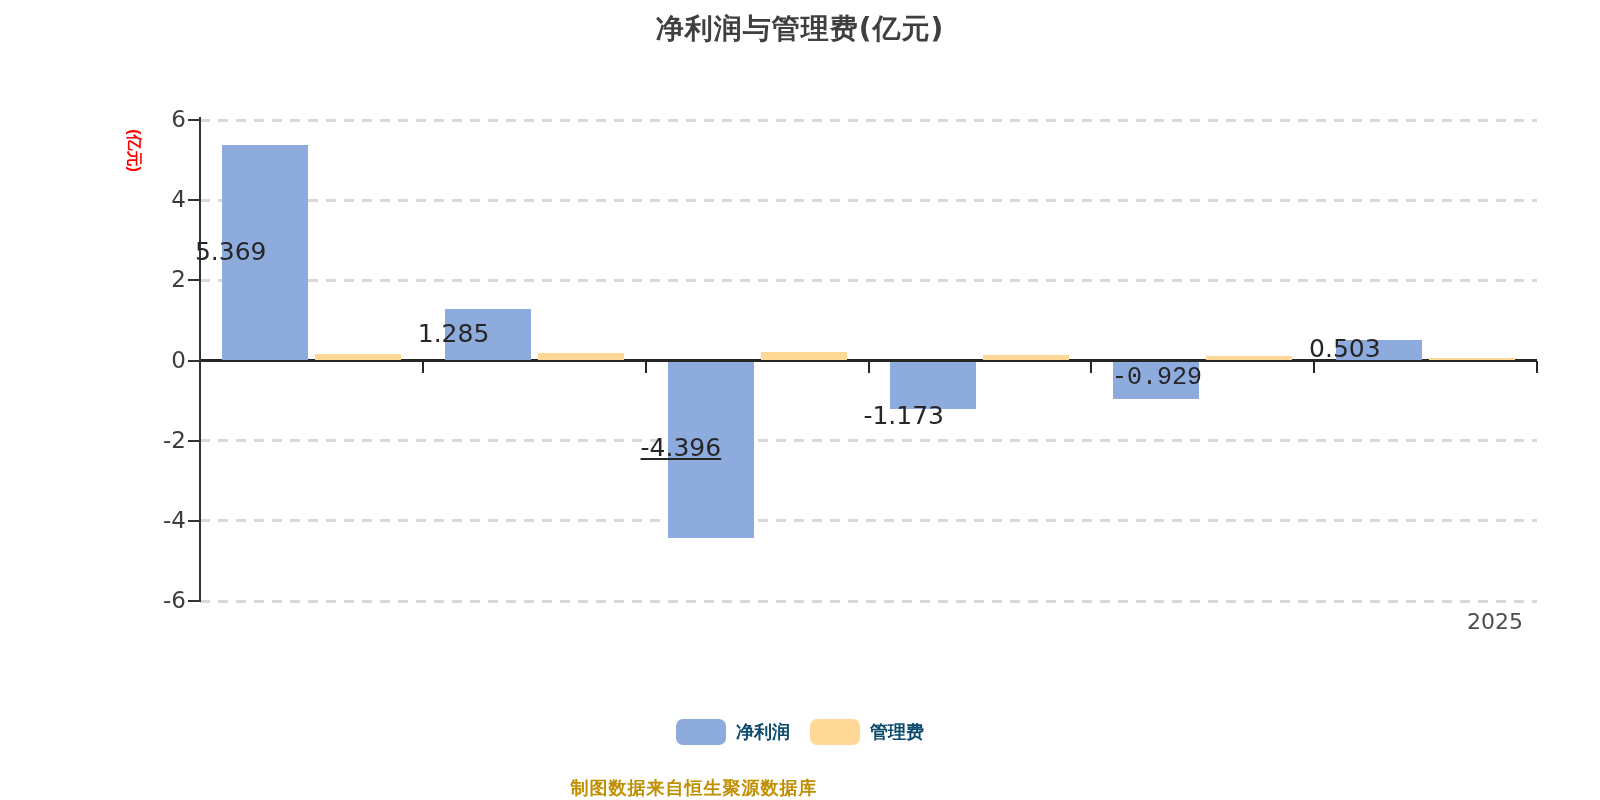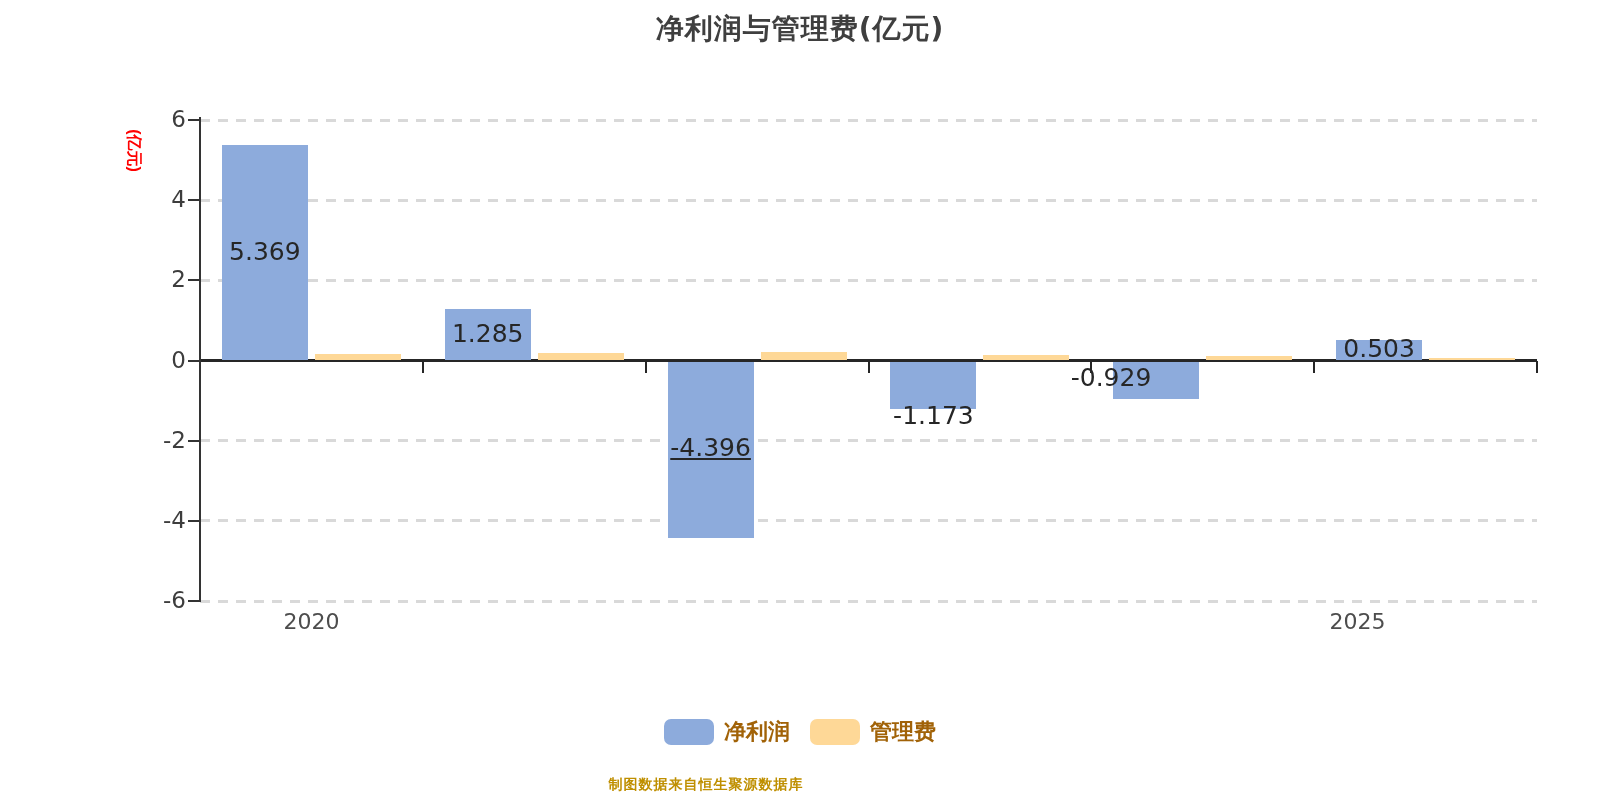--- a/index.html
+++ b/index.html
@@ -36,7 +36,7 @@
   }
   .bar{position:absolute;}
   .bar-label{
-    position:absolute;width:140px;text-align:center;font-size:25px;color:#262626;
+    position:absolute;width:140px;text-align:left;font-size:25px;color:#262626;
     font-family:"DejaVu Sans","Liberation Sans",sans-serif;
   }
   .legend{

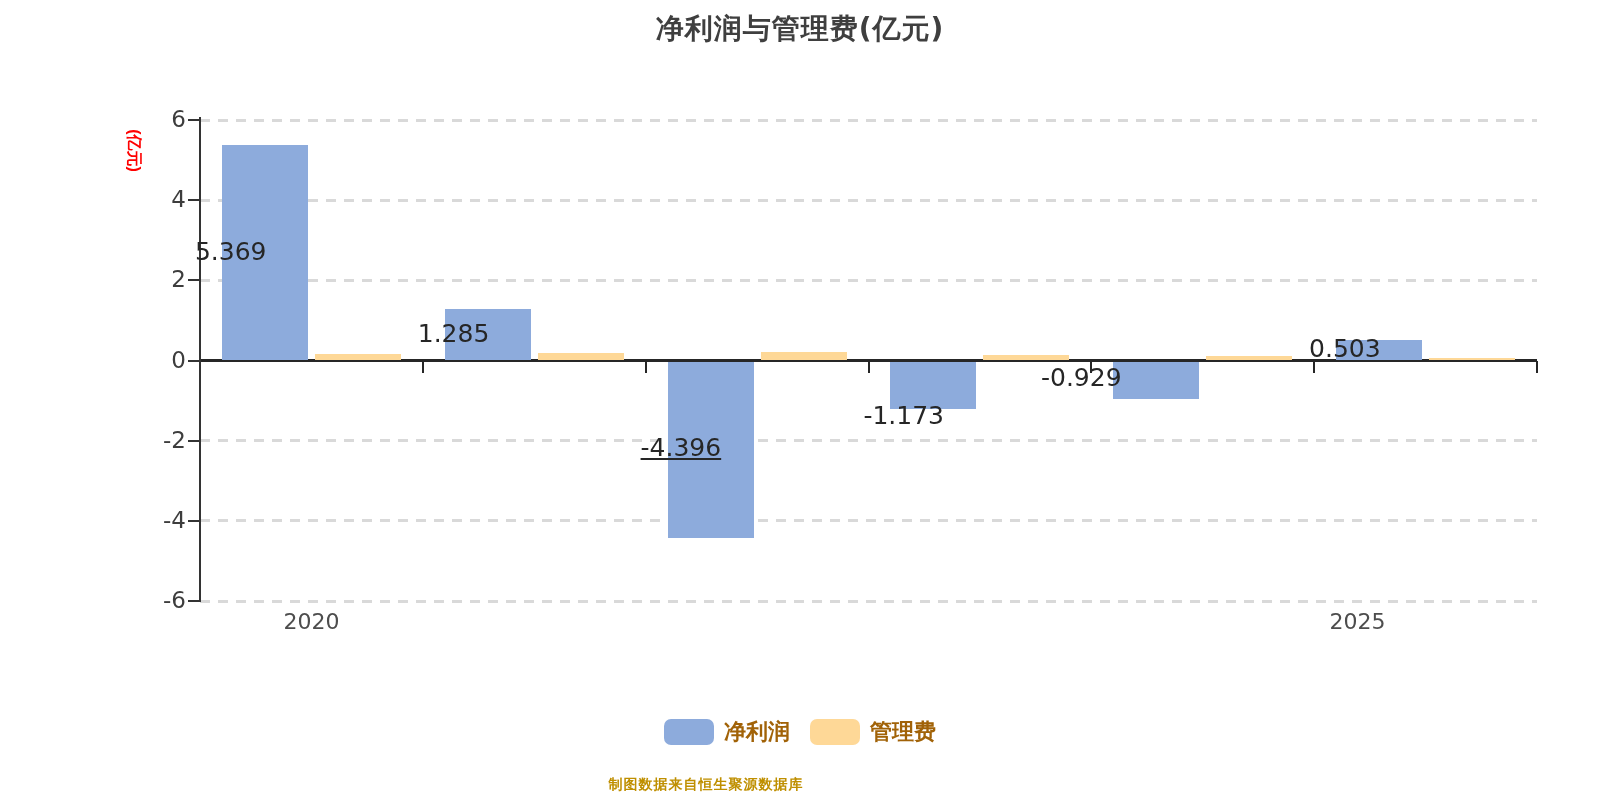--- a/index.html
+++ b/index.html
@@ -102,7 +102,7 @@
       <div class="bar-label" style="left: 863.417px; top: 368.009px; margin-top: 33px;">-1.173</div>
       <div class="bar" style="left: 983.417px; top: 354.888px; width: 86px; height: 5.61167px; background: rgb(254, 216, 151);"></div>
       <div class="bar" style="left: 1113.25px; top: 362px; width: 86px; height: 37.2374px; background: rgb(141, 171, 220);"></div>
-      <div class="bar-label" style="left: 1041px; top: 363.119px;">-0.929</div>
+      <div class="bar-label" style="left: 1112px; top: 363.119px; font-family: Liberation Mono, monospace;">-0.929</div>
       <div class="bar" style="left: 1206.25px; top: 356.492px; width: 86px; height: 4.00833px; background: rgb(254, 216, 151);"></div>
       <div class="bar" style="left: 1336.08px; top: 340.338px; width: 86px; height: 20.1619px; background: rgb(141, 171, 220);"></div>
       <div class="bar-label" style="left: 1309.08px; top: 334.419px;">0.503</div>

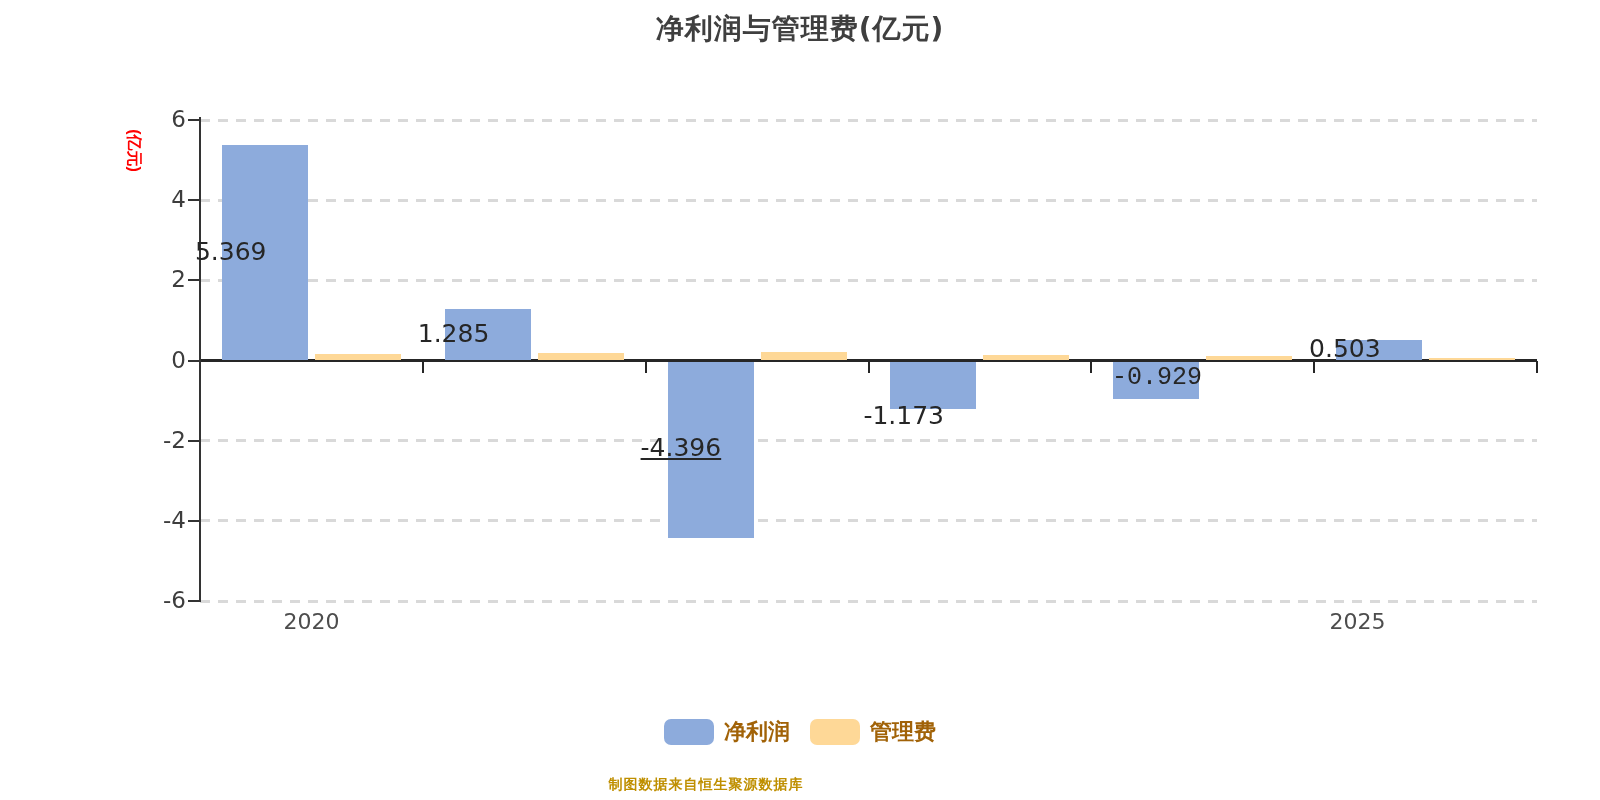--- a/index.html
+++ b/index.html
@@ -91,7 +91,6 @@
       <div class="bar" style="left: 221.917px; top: 145.293px; width: 86px; height: 215.207px; background: rgb(141, 171, 220);"></div>
       <div class="bar-label" style="left: 194.917px; top: 236.896px;">5.369</div>
       <div class="bar" style="left: 314.917px; top: 353.686px; width: 86px; height: 6.81417px; background: rgb(254, 216, 151);"></div>
-      <div class="x-tick-label" style="left: 200px; top: 609px;">2020</div>
       <div class="bar" style="left: 444.75px; top: 308.993px; width: 86px; height: 51.5071px; background: rgb(141, 171, 220);"></div>
       <div class="bar-label" style="left: 417.75px; top: 318.746px;">1.285</div>
       <div class="bar" style="left: 537.75px; top: 352.884px; width: 86px; height: 7.61583px; background: rgb(254, 216, 151);"></div>

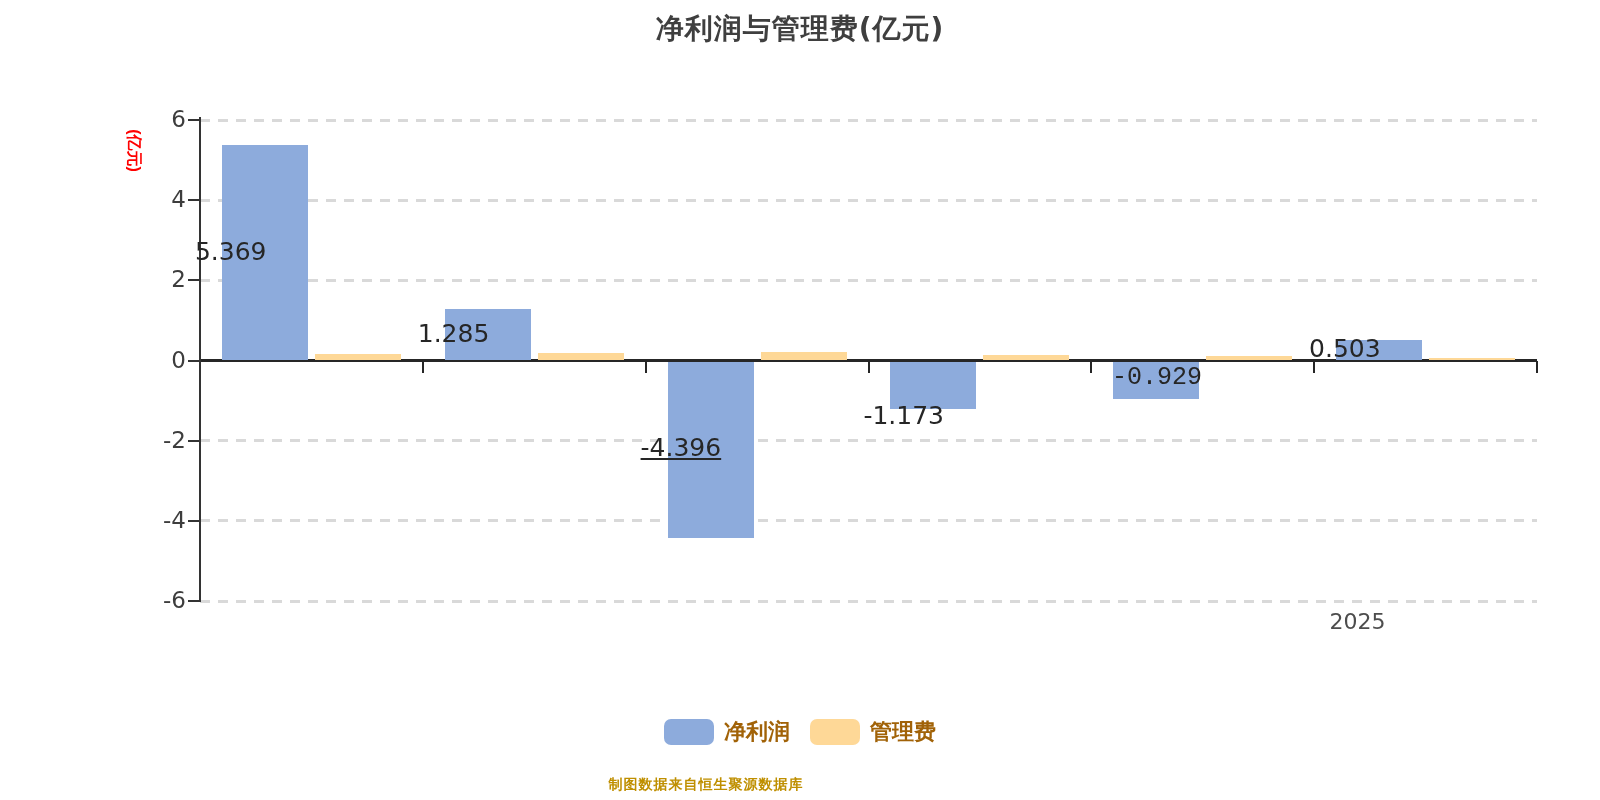--- a/index.html
+++ b/index.html
@@ -106,7 +106,7 @@
       <div class="bar" style="left: 1336.08px; top: 340.338px; width: 86px; height: 20.1619px; background: rgb(141, 171, 220);"></div>
       <div class="bar-label" style="left: 1309.08px; top: 334.419px;">0.503</div>
       <div class="bar" style="left: 1429.08px; top: 357.694px; width: 86px; height: 2.80583px; background: rgb(254, 216, 151);"></div>
-      <div class="x-tick-label" style="left: 1246px; top: 609px;">2025</div>
+      <div class="x-tick-label" style="left: 1300px; top: 609px; text-align: right;">2025</div>
     </div>
   <div class="legend">
     <div class="legend-item">

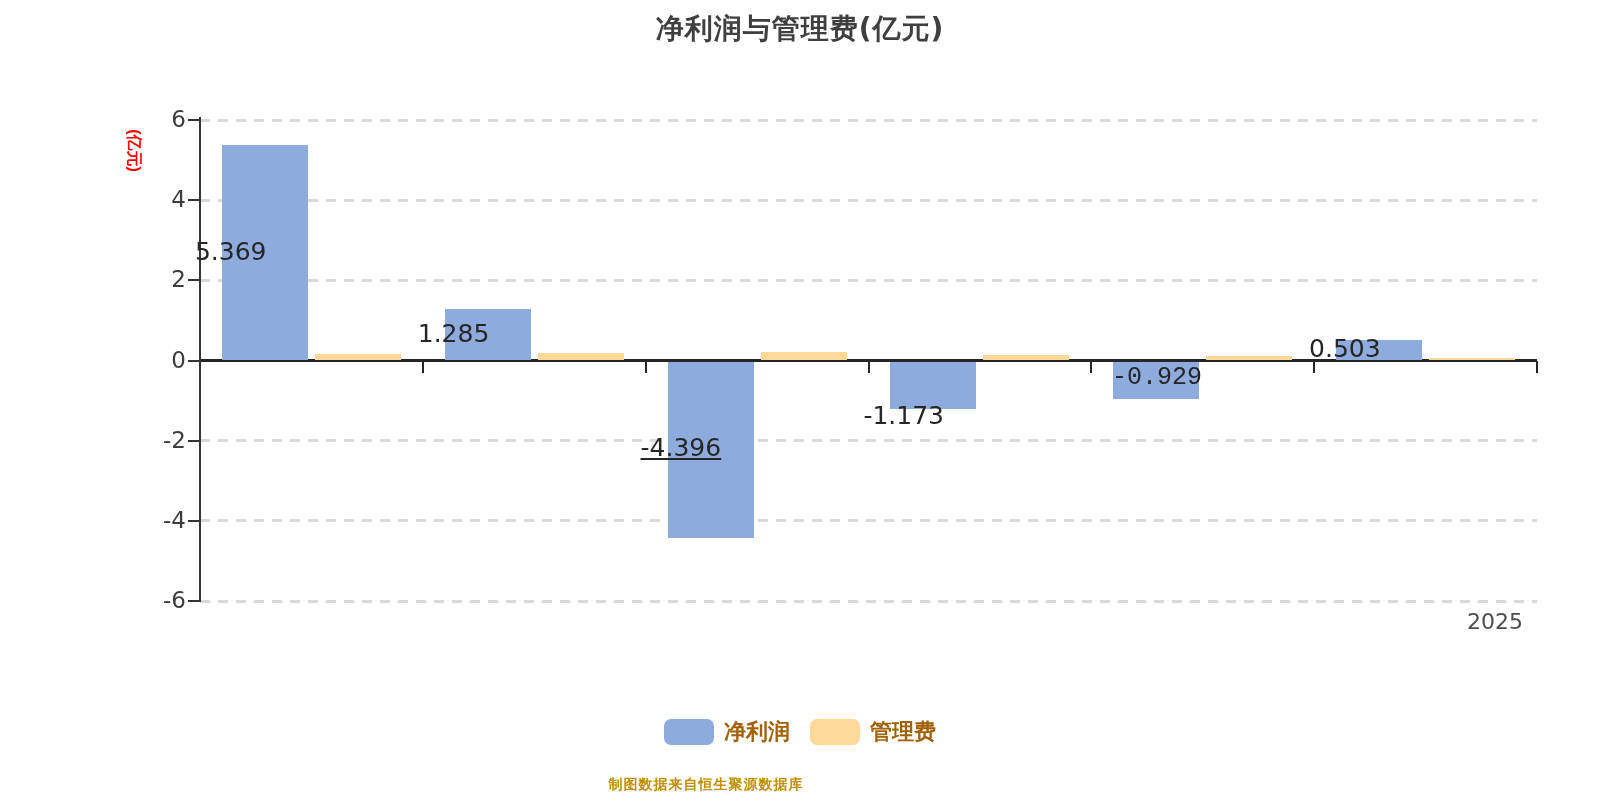--- a/index.html
+++ b/index.html
@@ -45,7 +45,7 @@
   }
   .legend-item{display:flex;align-items:center;gap:10px;}
   .swatch{display:inline-block;width:50px;height:26px;border-radius:7px;}
-  .legend-label{font-size:22px;color:#a16207;font-weight:bold;font-family:Liberation Mono, monospace;}
+  .legend-label{font-size:18px;color:#0c4a6e;font-weight:bold;font-family:Liberation Mono, monospace;}
   .footer{
     position:absolute;left:12px;top:776px;width:1388px;text-align:center;
     font-size:14px;font-weight:bold;color:#bf8f00;letter-spacing:1px;

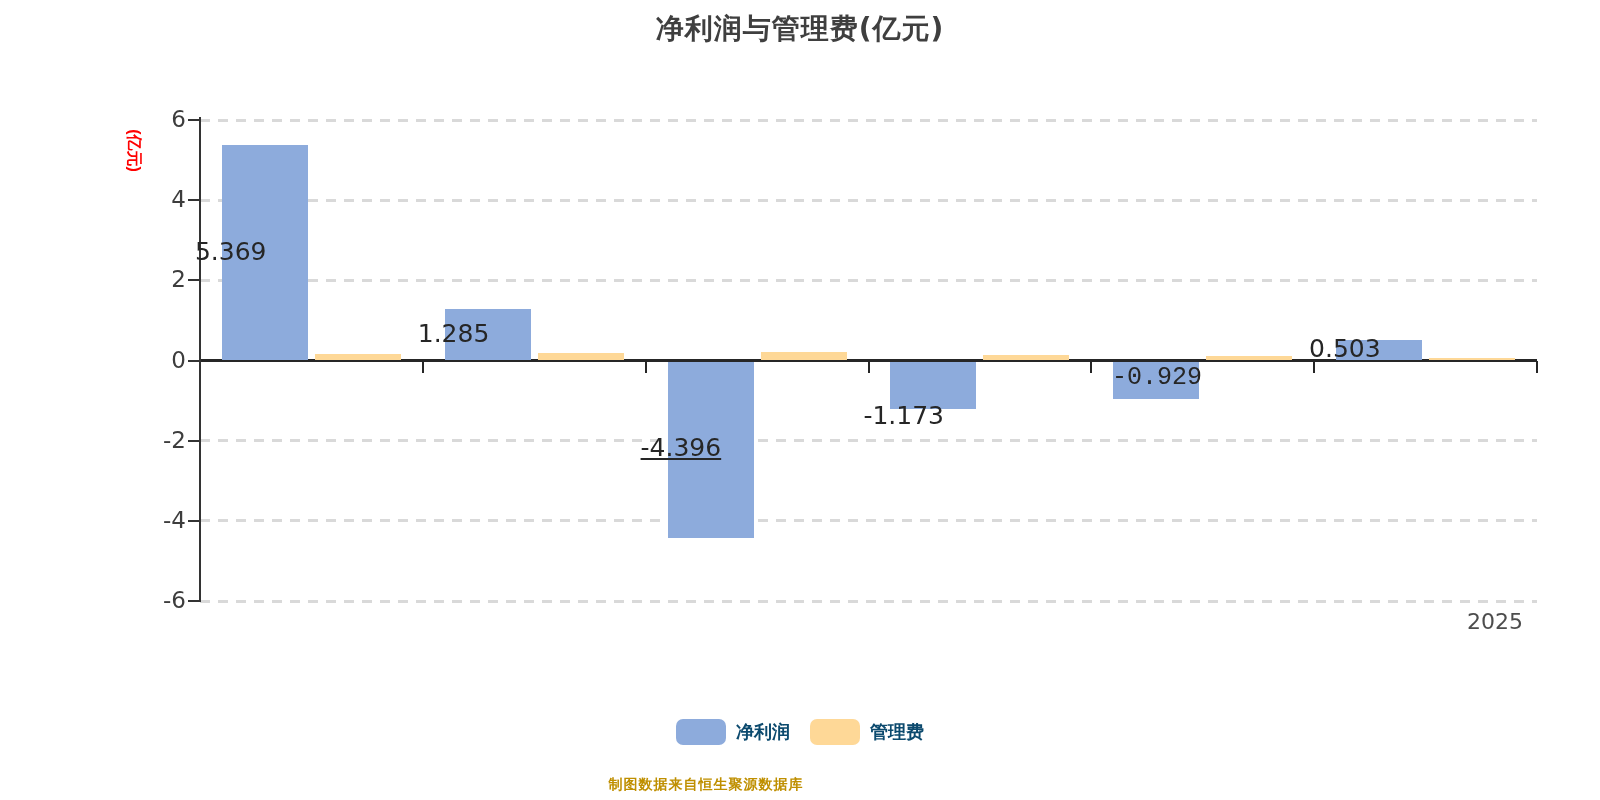--- a/index.html
+++ b/index.html
@@ -47,8 +47,8 @@
   .swatch{display:inline-block;width:50px;height:26px;border-radius:7px;}
   .legend-label{font-size:18px;color:#0c4a6e;font-weight:bold;font-family:Liberation Mono, monospace;}
   .footer{
-    position:absolute;left:12px;top:776px;width:1388px;text-align:center;
-    font-size:14px;font-weight:bold;color:#bf8f00;letter-spacing:1px;
+    position:absolute;left:0;top:776px;width:1388px;text-align:center;
+    font-size:18px;font-weight:bold;color:#bf8f00;letter-spacing:1px;
   }
 </style>
 </head>

